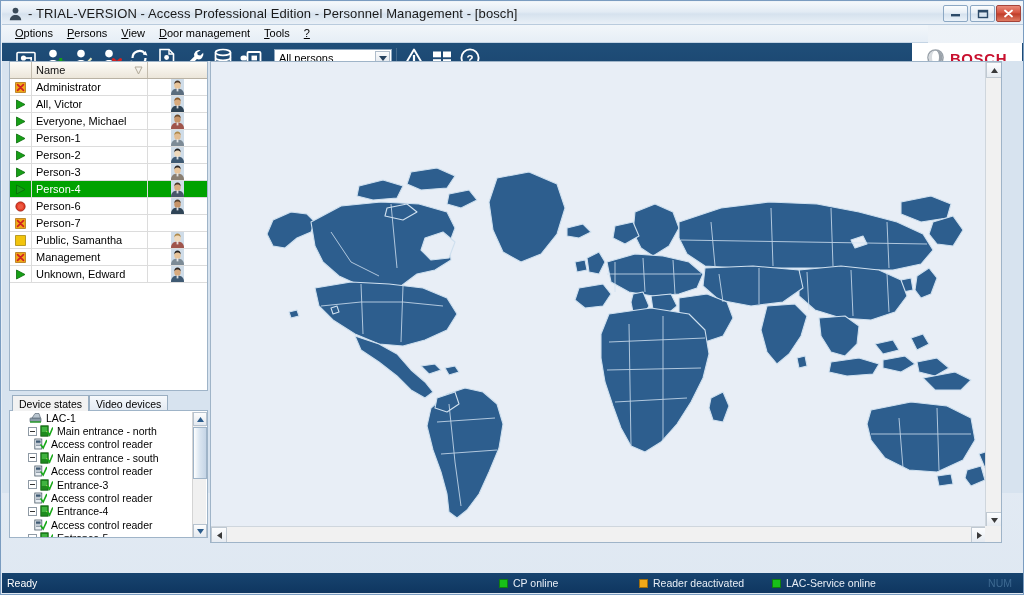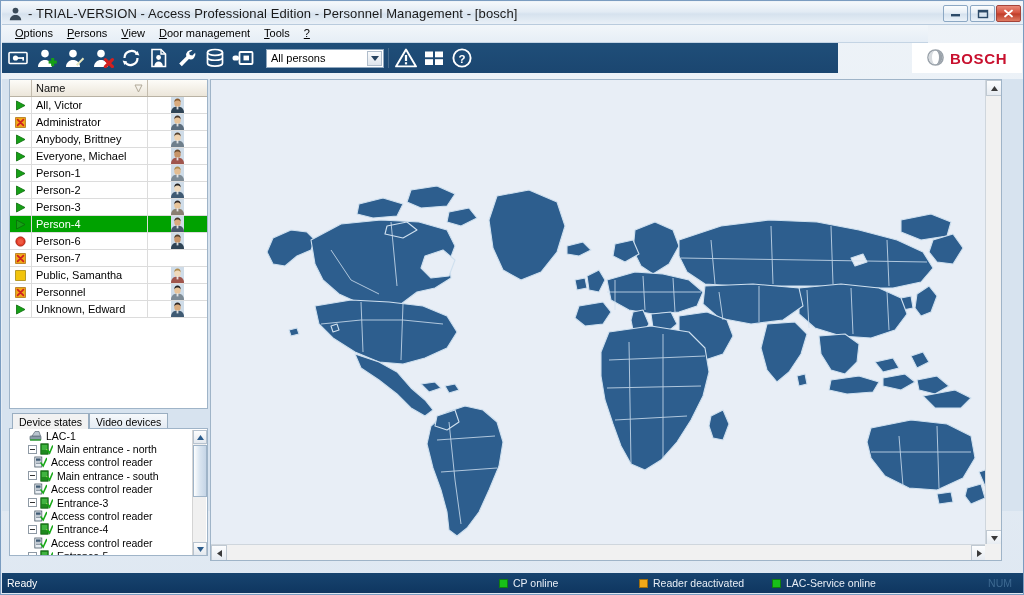--- a/index.html
+++ b/index.html
@@ -94,13 +94,13 @@
   #toolbar {
     position: absolute;
     left: 1px; top: 42px;
-    width: 836px; height: 30px;
+    width: 1022px; height: 30px;
     background: #1f4e79;
     background: linear-gradient(to bottom, #21527e 0%, #1b4670 100%);
     box-sizing: border-box;
     display: flex;
     align-items: center;
-    padding-left: 4px;
+    padding-left: 12px;
   }
   .tb-btn {
     width: 26px; height: 26px;

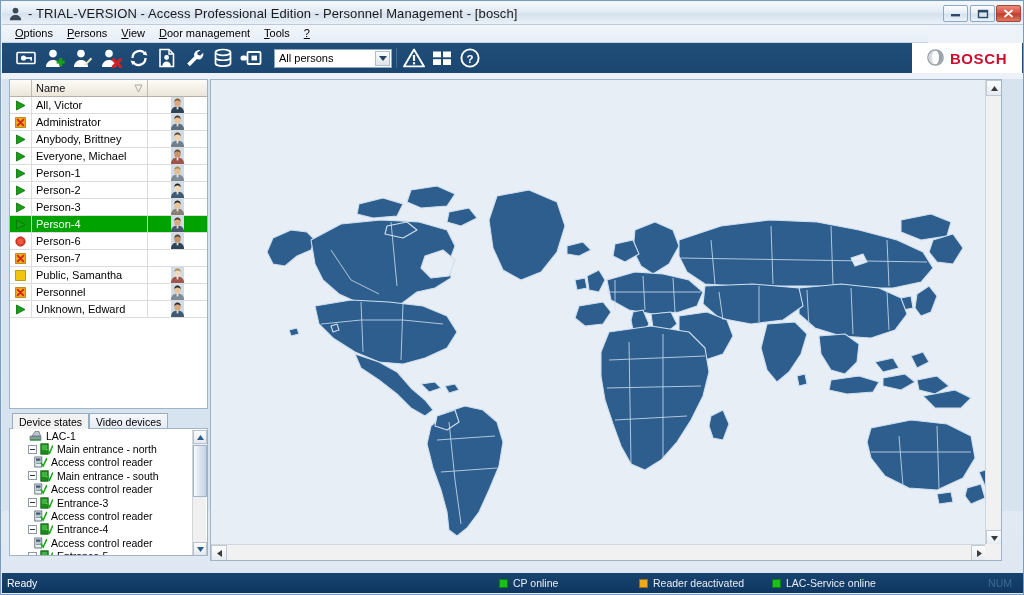--- a/index.html
+++ b/index.html
@@ -167,7 +167,7 @@
   
   #client {
     position: absolute;
-    left: 1px; top: 78px;
+    left: 1px; top: 60px;
     width: 1022px; height: 432px;
     background: #d7e3ef;
     box-sizing: border-box;

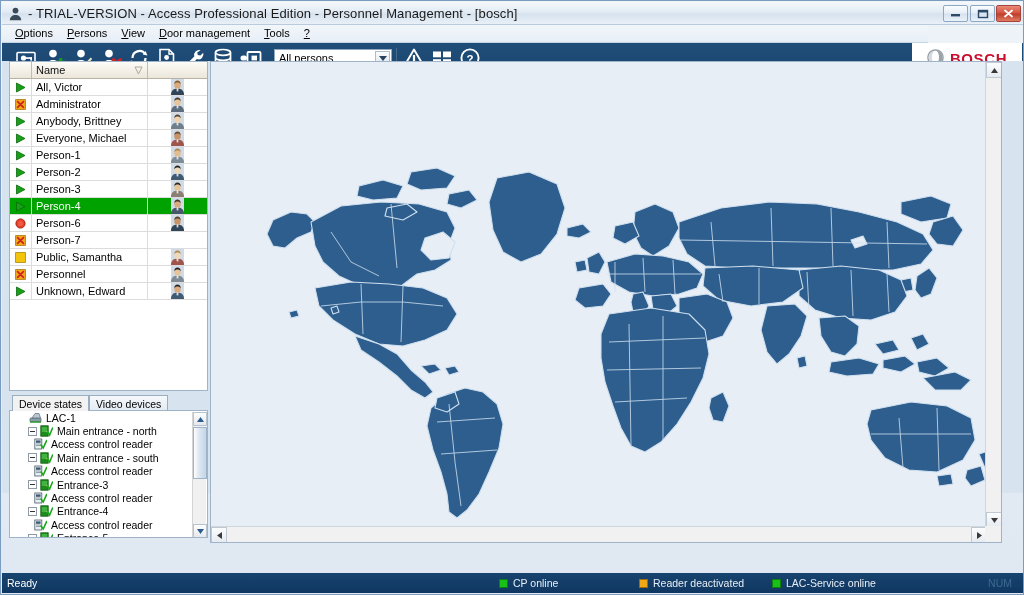--- a/index.html
+++ b/index.html
@@ -610,6 +610,24 @@
           <div class="person-row">
             <div class="pr-status">
               <svg width="11" height="11" viewBox="0 0 11 11">
+                <rect x="0.6" y="0.6" width="9.8" height="9.8" fill="#f0a818" stroke="#b07410" stroke-width="0.8"></rect>
+                <path d="M2.6 2.6 L8.4 8.4 M8.4 2.6 L2.6 8.4" stroke="#d02020" stroke-width="1.7" stroke-linecap="round"></path>
+              </svg>
+            </div>
+            <div class="pr-name">Administrator</div>
+            <div class="pr-photo">
+              <svg class="avatar" viewBox="0 0 13 16" preserveAspectRatio="none">
+                <rect x="0" y="0" width="13" height="16" fill="#cfdce8"></rect>
+                <path d="M0 16 c0-4.4 2.9-6.4 6.5-6.4 S13 11.6 13 16z" fill="#5b6d7e"></path>
+                <ellipse cx="6.5" cy="6.3" rx="3.2" ry="3.8" fill="#e8c49a"></ellipse>
+                <path d="M3.2 5.4 c0-2.6 1.5-3.9 3.3-3.9 s3.3 1.3 3.3 3.9 c-0.7-1.3-2-1.9-3.3-1.9 s-2.6 0.6-3.3 1.9z" fill="#4a3627"></path>
+                <rect x="5.6" y="9.4" width="1.8" height="3" fill="#f2f4f6" opacity="0.85"></rect>
+              </svg>
+            </div>
+          </div>
+          <div class="person-row">
+            <div class="pr-status">
+              <svg width="11" height="11" viewBox="0 0 11 11">
                 <path d="M1.5 1 L10 5.5 L1.5 10z" fill="#16a016" stroke="#0a6b0a" stroke-width="0.8" stroke-linejoin="round"></path>
               </svg>
             </div>
@@ -620,24 +638,6 @@
                 <path d="M0 16 c0-4.4 2.9-6.4 6.5-6.4 S13 11.6 13 16z" fill="#2f4456"></path>
                 <ellipse cx="6.5" cy="6.3" rx="3.2" ry="3.8" fill="#d9ab7e"></ellipse>
                 <path d="M3.2 5.4 c0-2.6 1.5-3.9 3.3-3.9 s3.3 1.3 3.3 3.9 c-0.7-1.3-2-1.9-3.3-1.9 s-2.6 0.6-3.3 1.9z" fill="#8a5a2b"></path>
-                <rect x="5.6" y="9.4" width="1.8" height="3" fill="#f2f4f6" opacity="0.85"></rect>
-              </svg>
-            </div>
-          </div>
-          <div class="person-row">
-            <div class="pr-status">
-              <svg width="11" height="11" viewBox="0 0 11 11">
-                <rect x="0.6" y="0.6" width="9.8" height="9.8" fill="#f0a818" stroke="#b07410" stroke-width="0.8"></rect>
-                <path d="M2.6 2.6 L8.4 8.4 M8.4 2.6 L2.6 8.4" stroke="#d02020" stroke-width="1.7" stroke-linecap="round"></path>
-              </svg>
-            </div>
-            <div class="pr-name">Administrator</div>
-            <div class="pr-photo">
-              <svg class="avatar" viewBox="0 0 13 16" preserveAspectRatio="none">
-                <rect x="0" y="0" width="13" height="16" fill="#cfdce8"></rect>
-                <path d="M0 16 c0-4.4 2.9-6.4 6.5-6.4 S13 11.6 13 16z" fill="#5b6d7e"></path>
-                <ellipse cx="6.5" cy="6.3" rx="3.2" ry="3.8" fill="#e8c49a"></ellipse>
-                <path d="M3.2 5.4 c0-2.6 1.5-3.9 3.3-3.9 s3.3 1.3 3.3 3.9 c-0.7-1.3-2-1.9-3.3-1.9 s-2.6 0.6-3.3 1.9z" fill="#4a3627"></path>
                 <rect x="5.6" y="9.4" width="1.8" height="3" fill="#f2f4f6" opacity="0.85"></rect>
               </svg>
             </div>

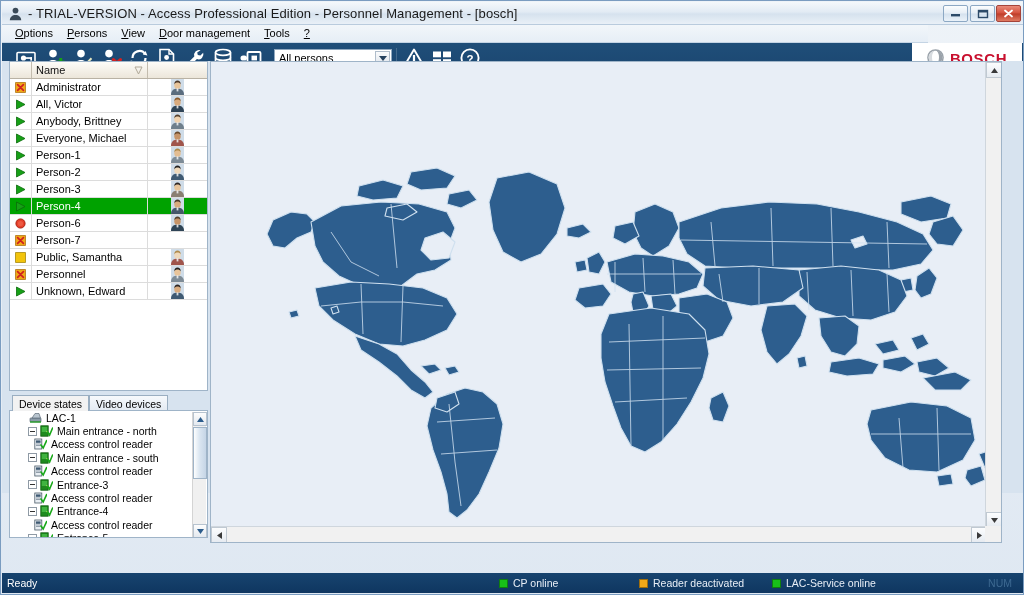--- a/index.html
+++ b/index.html
@@ -638,23 +638,6 @@
                 <path d="M0 16 c0-4.4 2.9-6.4 6.5-6.4 S13 11.6 13 16z" fill="#2f4456"></path>
                 <ellipse cx="6.5" cy="6.3" rx="3.2" ry="3.8" fill="#d9ab7e"></ellipse>
                 <path d="M3.2 5.4 c0-2.6 1.5-3.9 3.3-3.9 s3.3 1.3 3.3 3.9 c-0.7-1.3-2-1.9-3.3-1.9 s-2.6 0.6-3.3 1.9z" fill="#8a5a2b"></path>
-                <rect x="5.6" y="9.4" width="1.8" height="3" fill="#f2f4f6" opacity="0.85"></rect>
-              </svg>
-            </div>
-          </div>
-          <div class="person-row">
-            <div class="pr-status">
-              <svg width="11" height="11" viewBox="0 0 11 11">
-                <path d="M1.5 1 L10 5.5 L1.5 10z" fill="#16a016" stroke="#0a6b0a" stroke-width="0.8" stroke-linejoin="round"></path>
-              </svg>
-            </div>
-            <div class="pr-name">Anybody, Brittney</div>
-            <div class="pr-photo">
-              <svg class="avatar" viewBox="0 0 13 16" preserveAspectRatio="none">
-                <rect x="0" y="0" width="13" height="16" fill="#cfdce8"></rect>
-                <path d="M0 16 c0-4.4 2.9-6.4 6.5-6.4 S13 11.6 13 16z" fill="#6f7f8c"></path>
-                <ellipse cx="6.5" cy="6.3" rx="3.2" ry="3.8" fill="#f0d2ae"></ellipse>
-                <path d="M3.2 5.4 c0-2.6 1.5-3.9 3.3-3.9 s3.3 1.3 3.3 3.9 c-0.7-1.3-2-1.9-3.3-1.9 s-2.6 0.6-3.3 1.9z" fill="#55402c"></path>
                 <rect x="5.6" y="9.4" width="1.8" height="3" fill="#f2f4f6" opacity="0.85"></rect>
               </svg>
             </div>

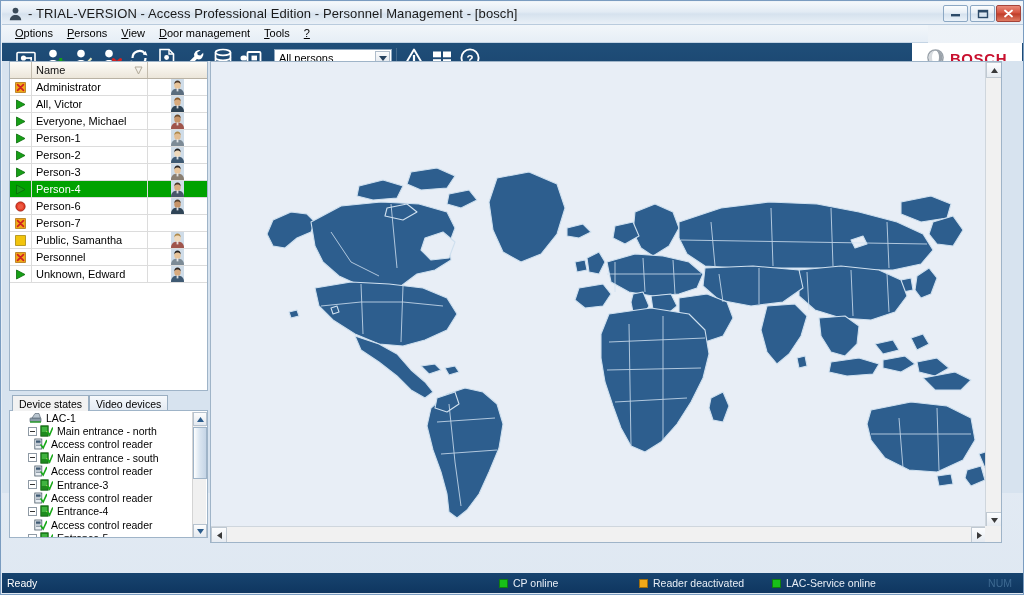--- a/index.html
+++ b/index.html
@@ -779,7 +779,7 @@
                 <path d="M2.6 2.6 L8.4 8.4 M8.4 2.6 L2.6 8.4" stroke="#d02020" stroke-width="1.7" stroke-linecap="round"></path>
               </svg>
             </div>
-            <div class="pr-name">Personnel</div>
+            <div class="pr-name">Management</div>
             <div class="pr-photo">
               <svg class="avatar" viewBox="0 0 13 16" preserveAspectRatio="none">
                 <rect x="0" y="0" width="13" height="16" fill="#cfdce8"></rect>

